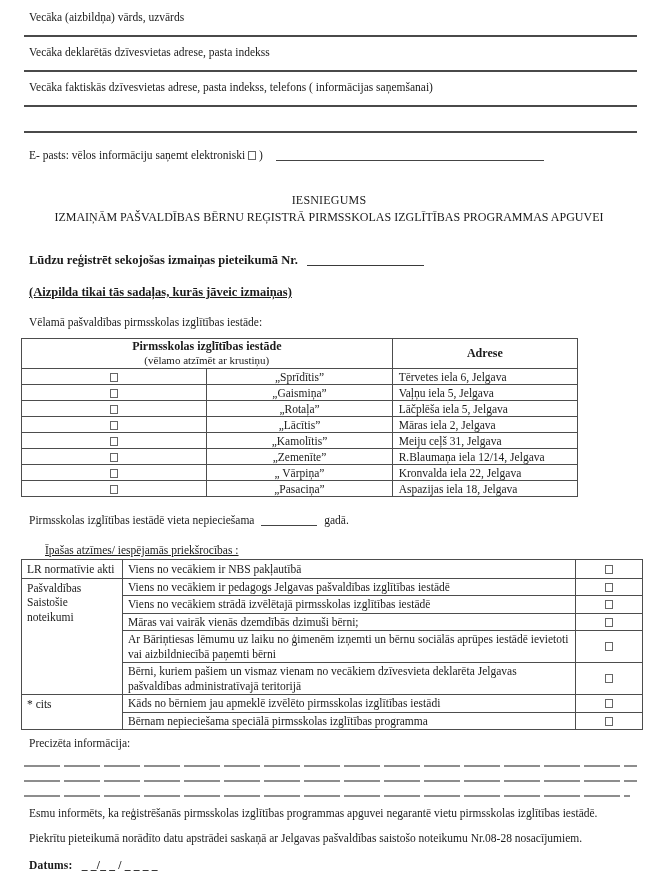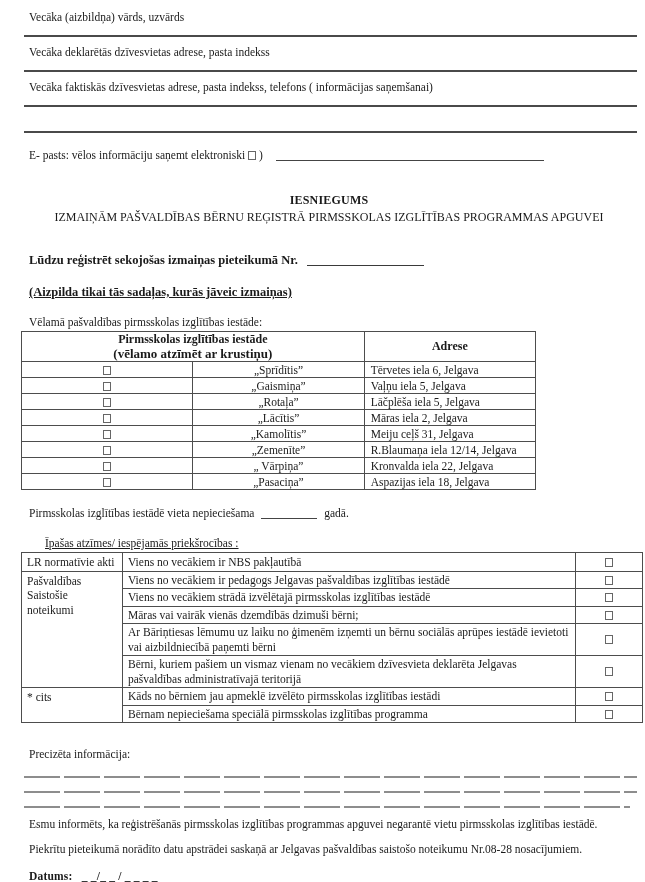--- a/index.html
+++ b/index.html
@@ -23,7 +23,7 @@
   .email-blank { width:268px; margin-left:10px; }
 
   .title-block { text-align:center; margin-top:31px; }
-  .doc-title { font-size:12px; font-weight:bold; letter-spacing:.2px; }
+  .doc-title { font-size:12px; font-weight:normal; letter-spacing:.2px; }
   .doc-subtitle { font-size:12px; margin-top:2px; }
 
   .request-line { margin-top:28px; margin-left:8px; font-size:12.5px; }

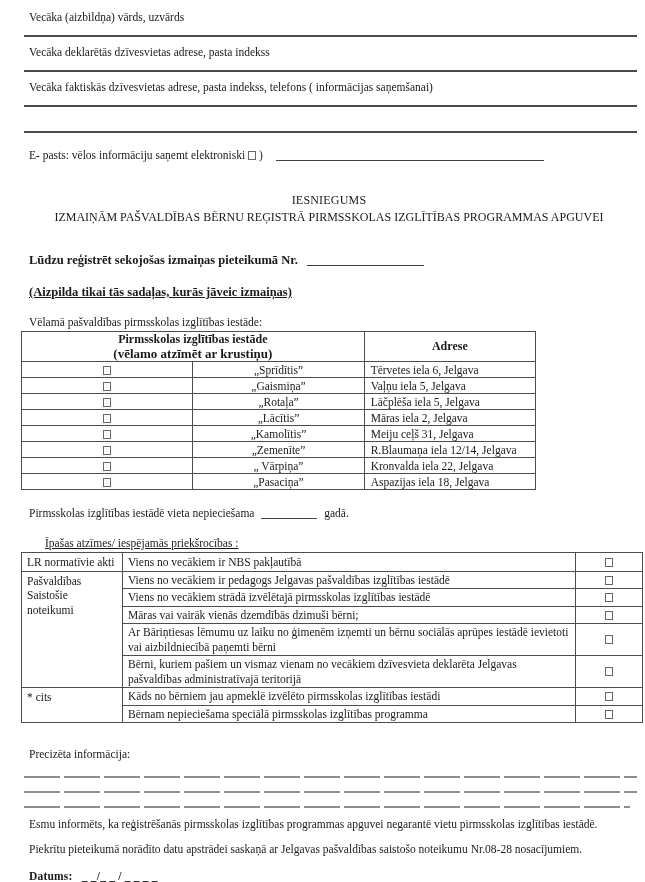--- a/index.html
+++ b/index.html
@@ -34,7 +34,7 @@
   table { border-collapse:collapse; table-layout:fixed; }
   td { border:1px solid #4d4d4d; overflow:hidden; }
 
-  .inst-table { width:515px; margin-top:2px; }
+  .inst-table { width:557px; margin-top:9px; }
   .inst-table .h-cell { text-align:center; line-height:13.5px; padding:1px 2px; }
   .inst-table .h-title { font-weight:bold; font-size:12px; }
   .inst-table .h-sub { font-size:13px; font-weight:bold; }

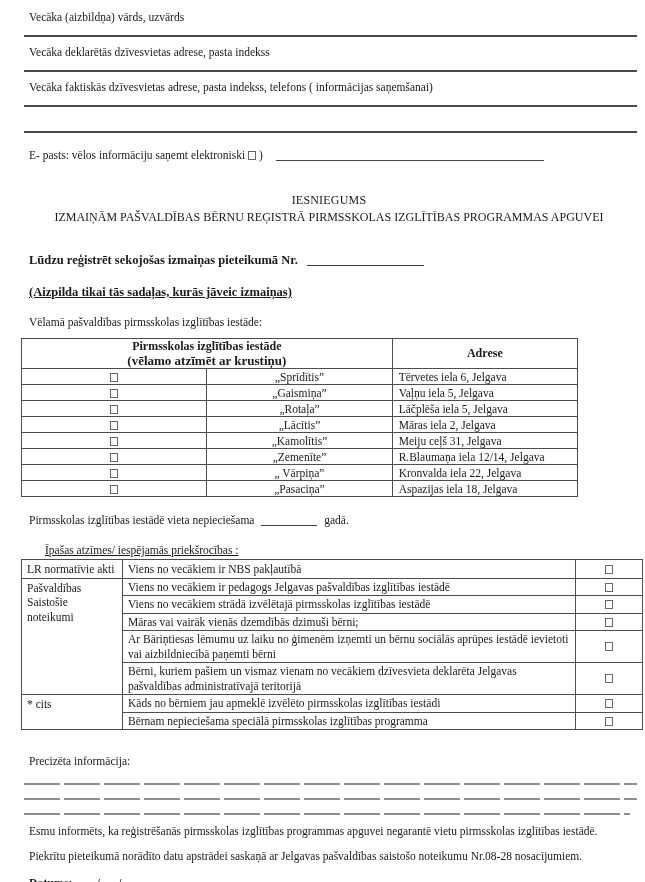--- a/index.html
+++ b/index.html
@@ -37,7 +37,7 @@
   .inst-table { width:557px; margin-top:9px; }
   .inst-table .h-cell { text-align:center; line-height:13.5px; padding:1px 2px; }
   .inst-table .h-title { font-weight:bold; font-size:12px; }
-  .inst-table .h-sub { font-size:13px; font-weight:bold; }
+  .inst-table .h-sub { font-size:11px; font-weight:normal; }
   .inst-table td { height:16px; padding:0 3px; line-height:14px; }
   .c-check { width:79px; text-align:center; }
   .c-name  { width:203px; text-align:center; }

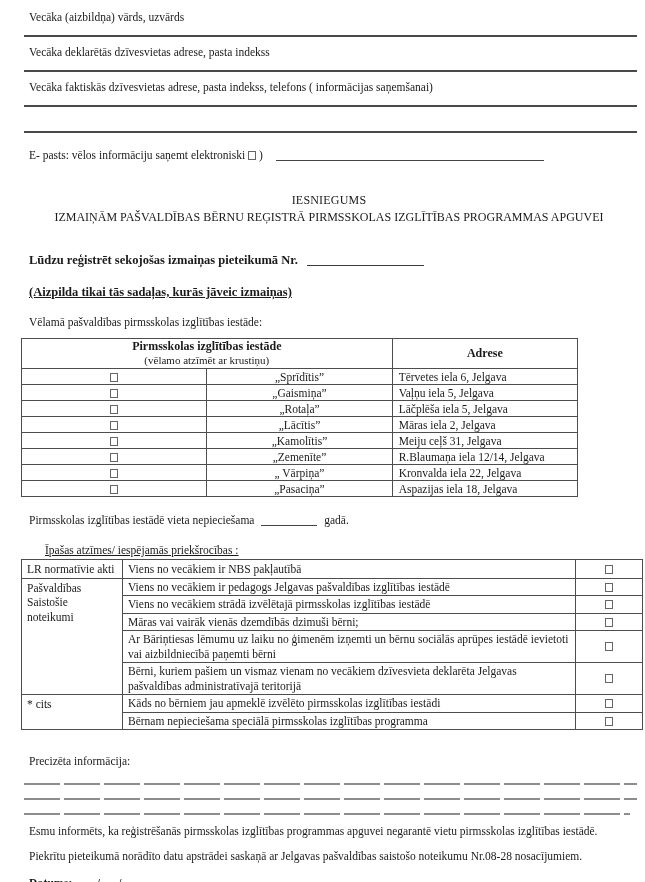--- a/index.html
+++ b/index.html
@@ -53,7 +53,7 @@
   .p-text  { width:390px; }
   .p-check { width:58px; text-align:center; }
 
-  .clarified { margin-top:24px; }
+  .clarified { margin-top:6px; }
   .dash-line { height:2px; margin-left:3px; margin-top:13px;
     background:repeating-linear-gradient(to right,#8d8d8d 0 36px,transparent 36px 40px); }
   .dash-line.first { margin-top:15px; }

